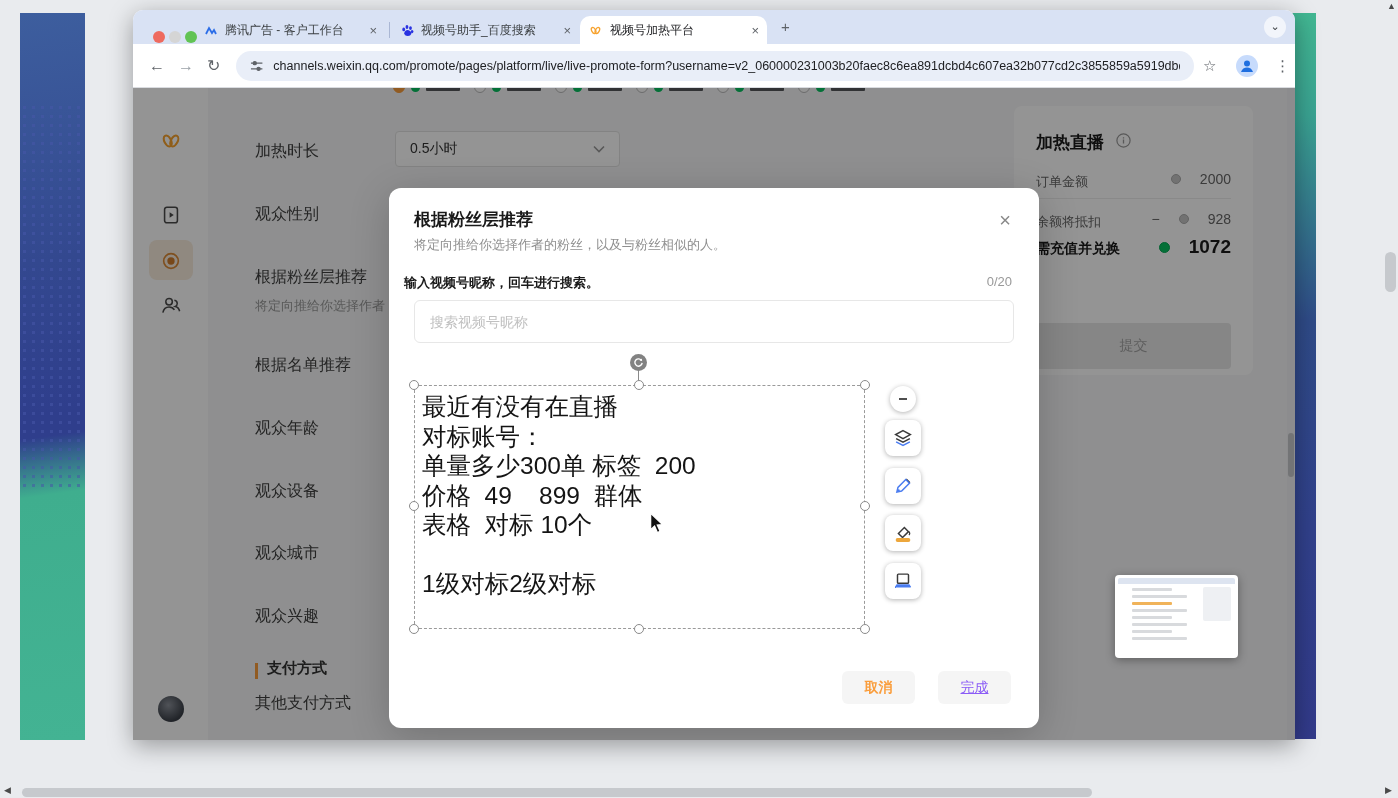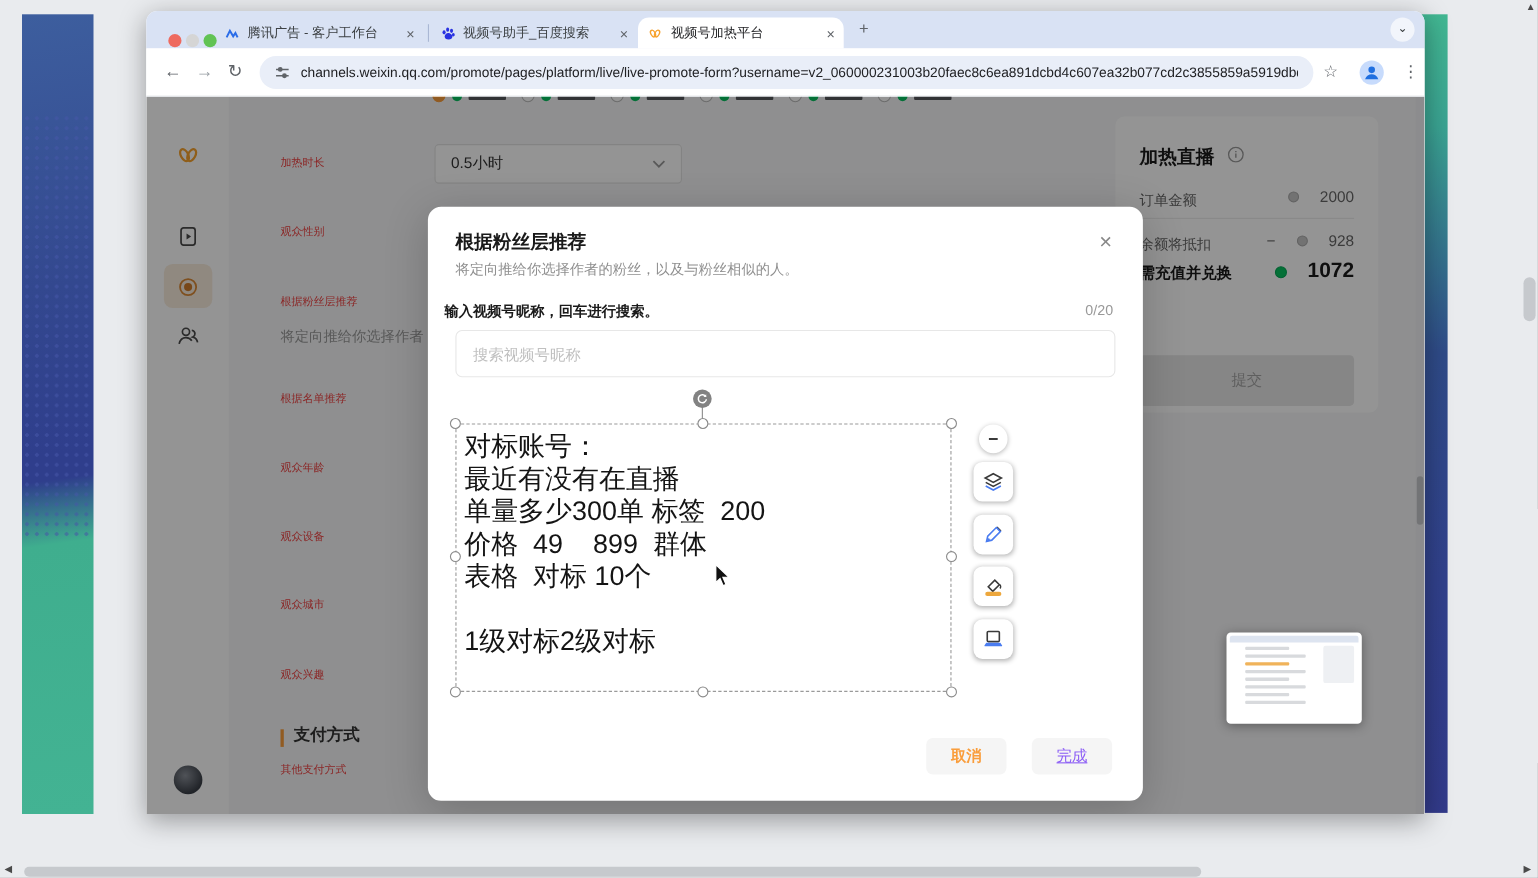--- a/index.html
+++ b/index.html
@@ -40,7 +40,7 @@
   .side { position:absolute; left:0; top:0; width:75px; height:100%; background:#fff; z-index:1; }
   .side-ic { position:absolute; left:50%; transform:translateX(-50%); }
   .live-bg { position:absolute; left:16px; top:152px; width:44px; height:40px; background:#f8ecdd; border-radius:8px; }
-  .flabel { position:absolute; font-size:10px; color:#ef4444; z-index:1; white-space:nowrap; }
+  .flabel { position:absolute; font-size:16px; color:#404040; z-index:1; white-space:nowrap; }
   .fhint  { position:absolute; font-size:13px; color:#999; z-index:1; white-space:nowrap; overflow:hidden; }
   .selectbox { position:absolute; left:262px; top:43px; width:225px; height:36px; background:#fff;
     border:1px solid #e2e2e2; border-radius:4px; z-index:1; display:flex; align-items:center;

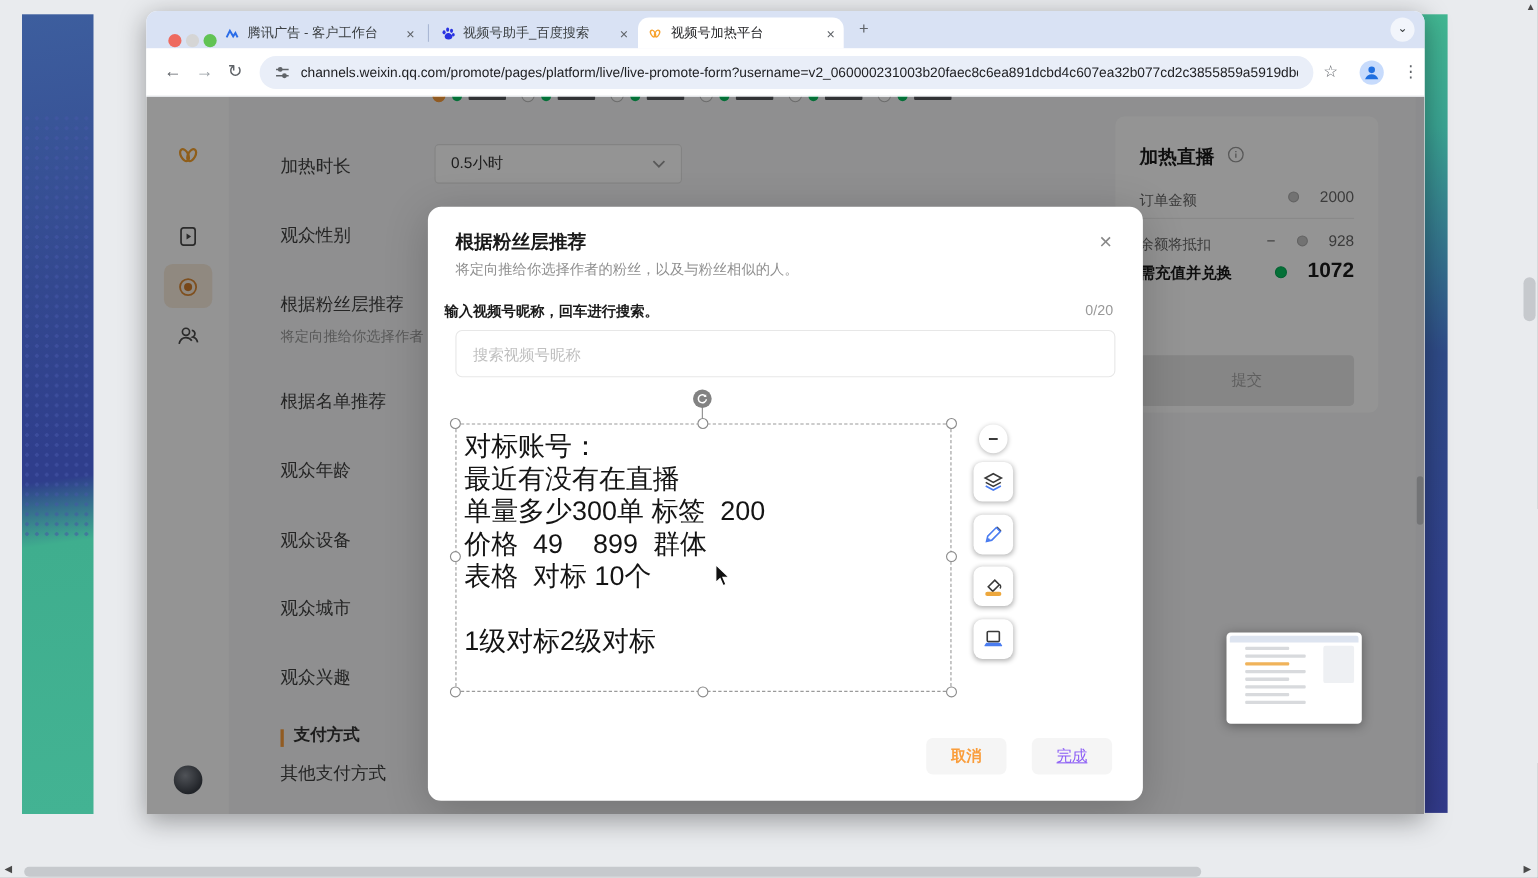--- a/index.html
+++ b/index.html
@@ -312,8 +312,8 @@
     </div>
 
   <div class="anno-text">
+    <div>最近有没有在直播</div>
     <div>对标账号：</div>
-    <div>最近有没有在直播</div>
     <div>单量多少300单 标签  200</div>
     <div>价格  49    899  群体</div>
     <div>表格  对标 10个</div>

